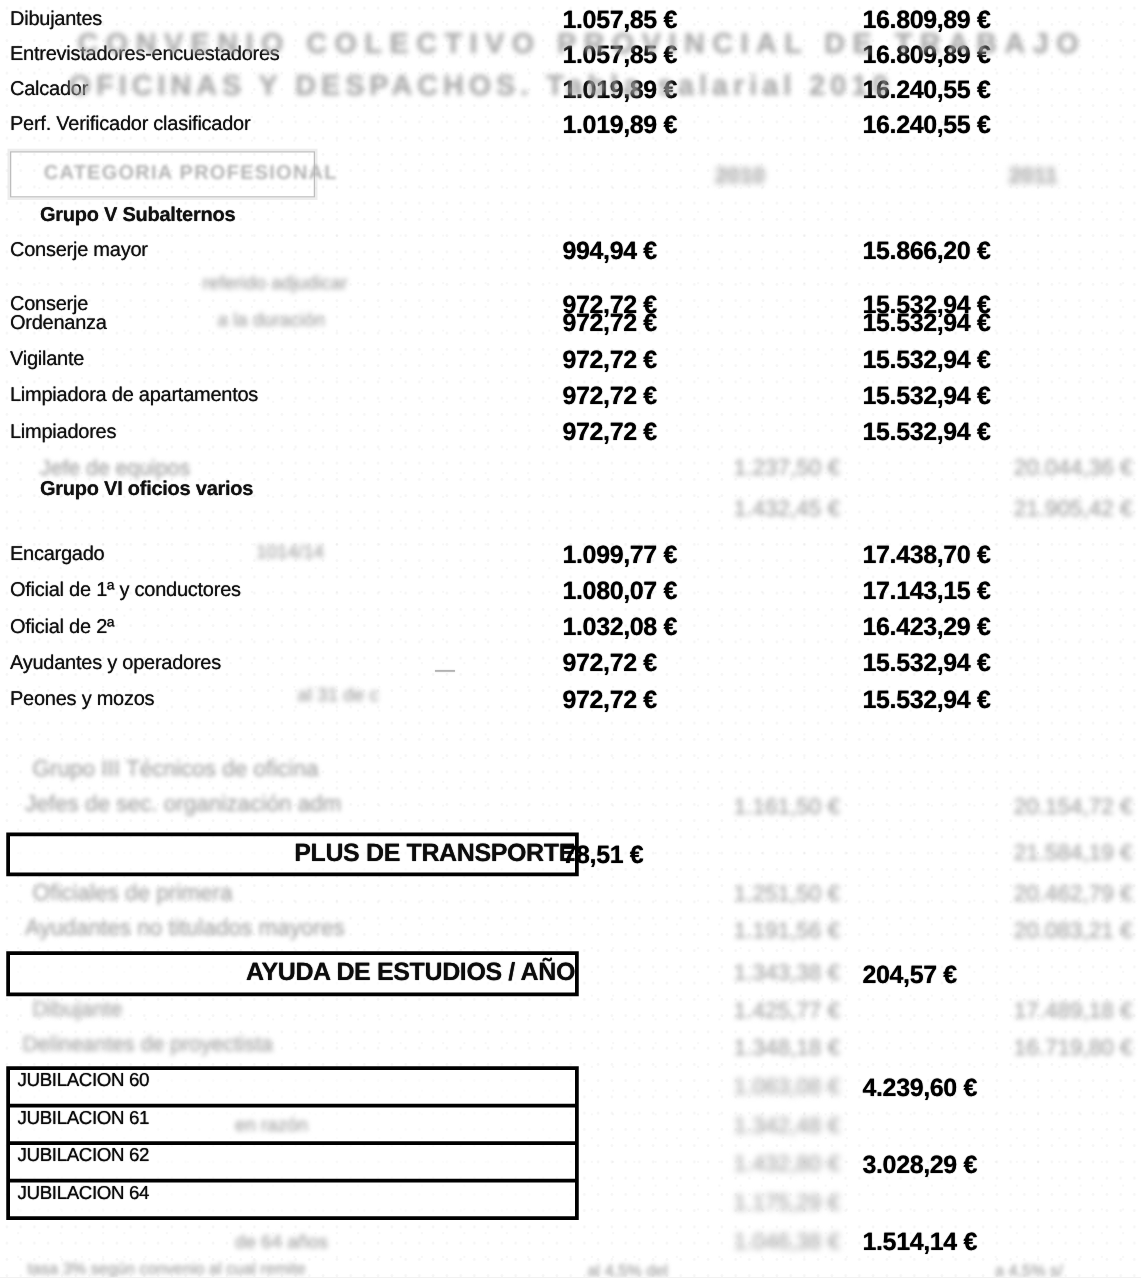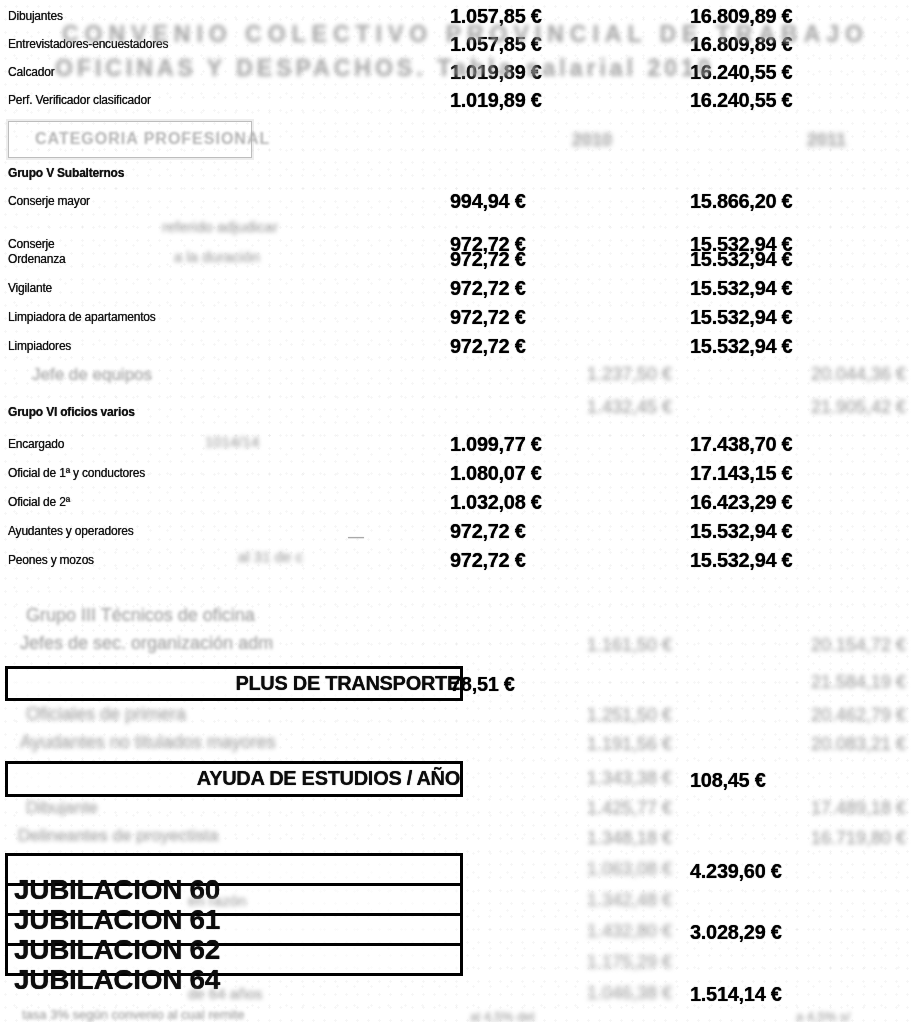--- a/index.html
+++ b/index.html
@@ -16,7 +16,7 @@
   }
   .row{position:absolute;left:0;width:913px;height:26px;line-height:24px;}
   .lbl{
-    position:absolute;left:8px;font-size:12px;letter-spacing:-0.2px;
+    position:absolute;left:8px;font-size:16px;letter-spacing:-0.2px;
     color:#111;text-shadow:0 0 0.7px rgba(0,0,0,0.85);white-space:nowrap;
   }
   .hdr .lbl{font-weight:bold;}

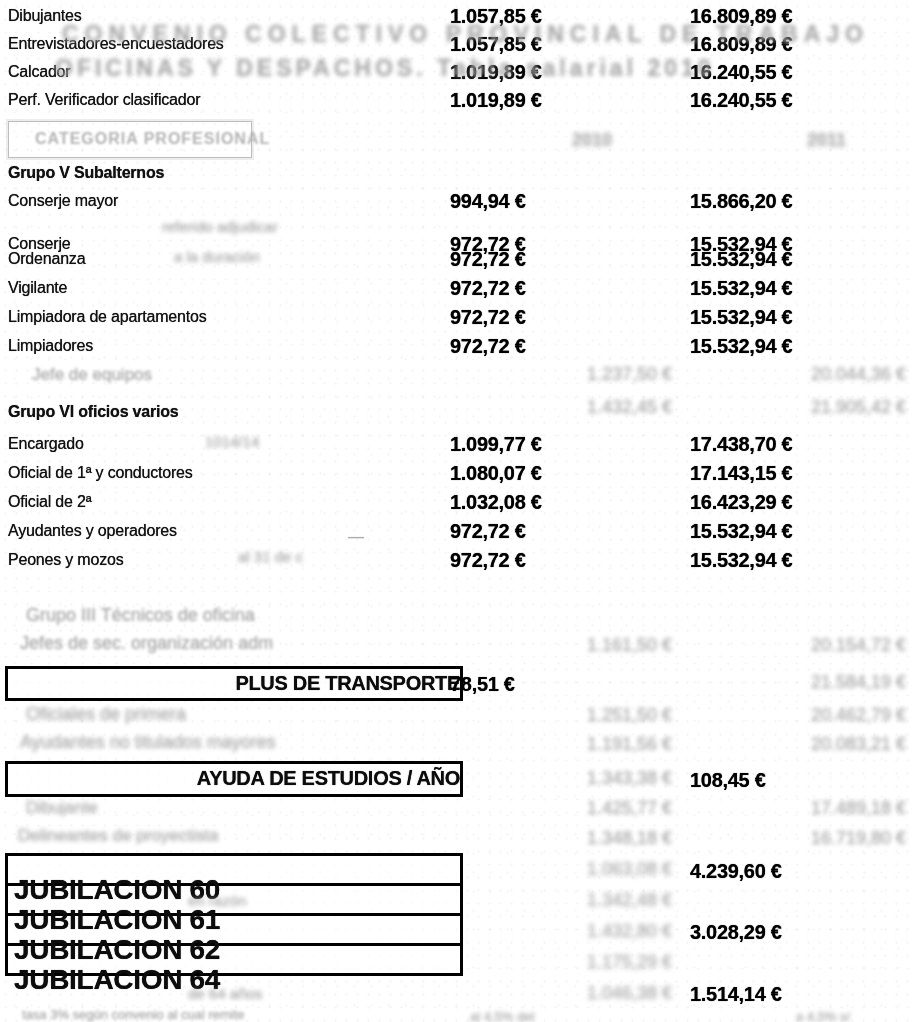--- a/index.html
+++ b/index.html
@@ -19,7 +19,7 @@
     position:absolute;left:8px;font-size:16px;letter-spacing:-0.2px;
     color:#111;text-shadow:0 0 0.7px rgba(0,0,0,0.85);white-space:nowrap;
   }
-  .hdr .lbl{font-weight:bold;}
+  .hdr .lbl{font-weight:bold;margin-left:24px;}
   .c1,.c2{
     position:absolute;font-weight:bold;font-size:20px;
     letter-spacing:-0.3px;color:#000;text-shadow:0 0 0.8px rgba(0,0,0,0.9);

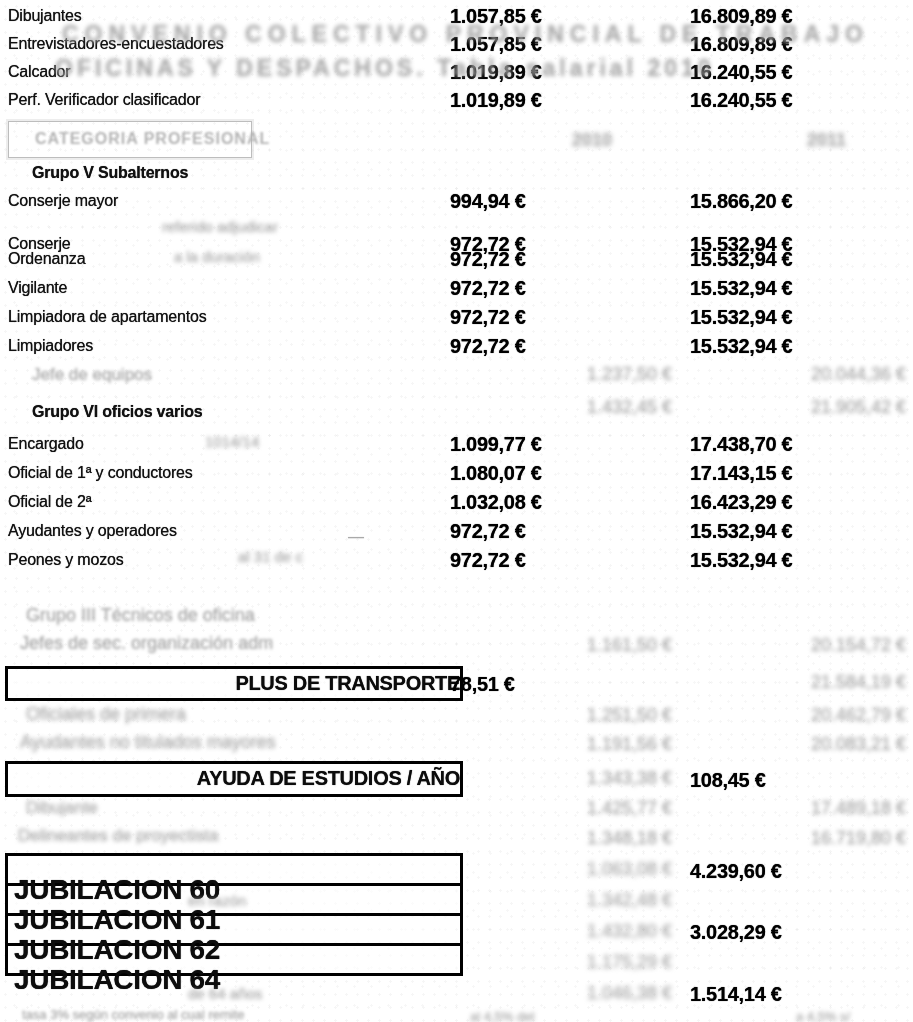--- a/index.html
+++ b/index.html
@@ -121,7 +121,7 @@
     <span class="c2">15.532,94 €</span>
   </div>
 
-  <div class="row hdr" style="top:400px">
+  <div class="row hdr" style="top:380px">
     <span class="lbl">Grupo VI oficios varios</span>
   </div>
   <div class="row" style="top:432px">

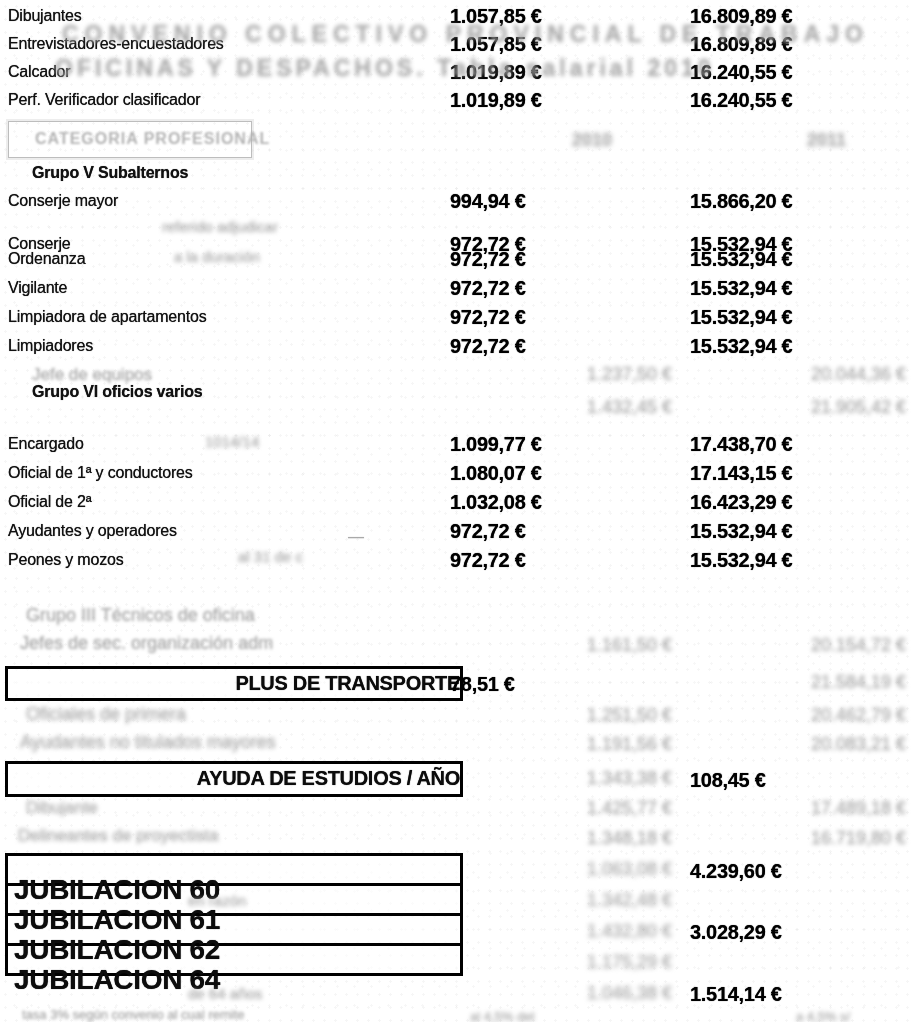--- a/index.html
+++ b/index.html
@@ -161,7 +161,7 @@
     <span class="blabel">AYUDA DE ESTUDIOS / AÑO</span>
   </div>
   <div class="row" style="top:768px">
-    <span class="c2">108,45 €</span>
+    <span class="c2">204,57 €</span>
   </div>
 
   <div class="jubbox" style="top:853px">

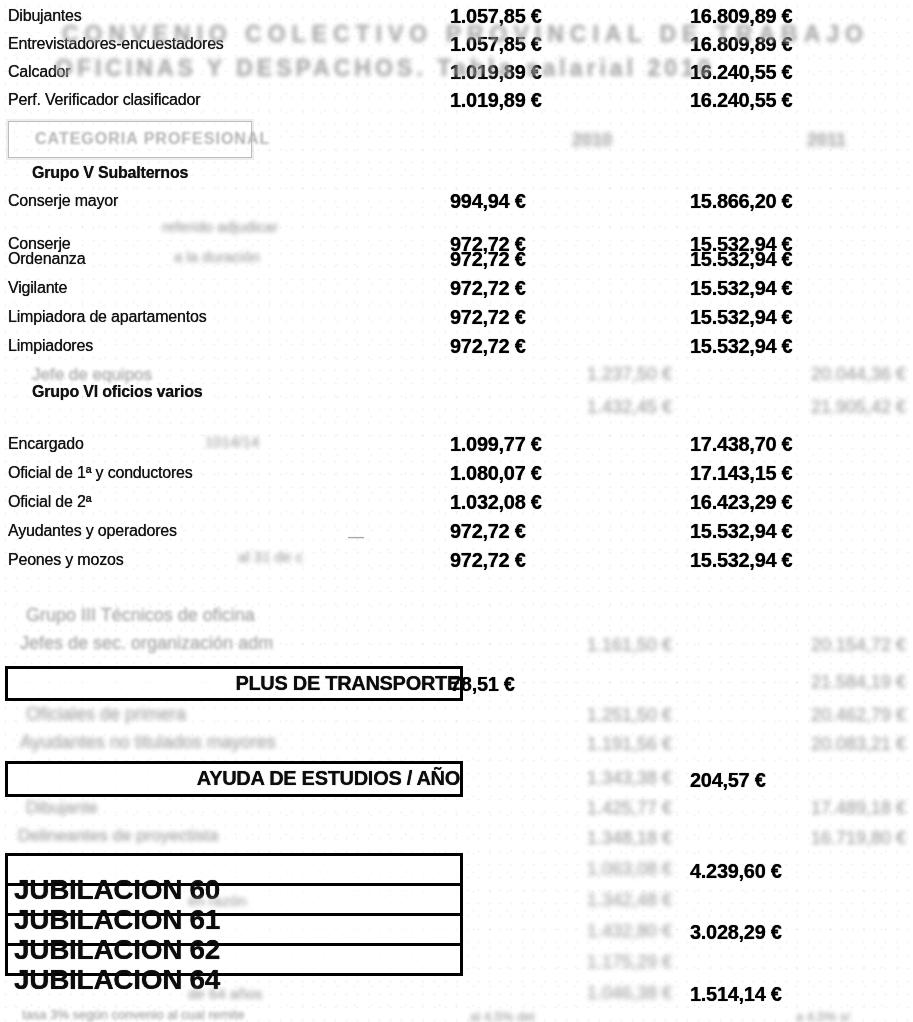--- a/index.html
+++ b/index.html
@@ -40,8 +40,8 @@
   .jub-row{height:27px;border-bottom:3px solid #000;}
   .jub-row:last-child{border-bottom:none;}
   .jub-row .blabel{
-    display:block;font-weight:bold;font-size:28px;letter-spacing:-0.3px;
-    padding:18px 0 0 6px;text-shadow:0 0 0.8px rgba(0,0,0,0.9);white-space:nowrap;
+    display:block;font-weight:normal;font-size:15px;letter-spacing:-0.3px;
+    padding:0 0 0 6px;text-shadow:0 0 0.8px rgba(0,0,0,0.9);white-space:nowrap;
   }
   .ghost{
     position:absolute;color:#a9a9a9;white-space:nowrap;line-height:1.1;

